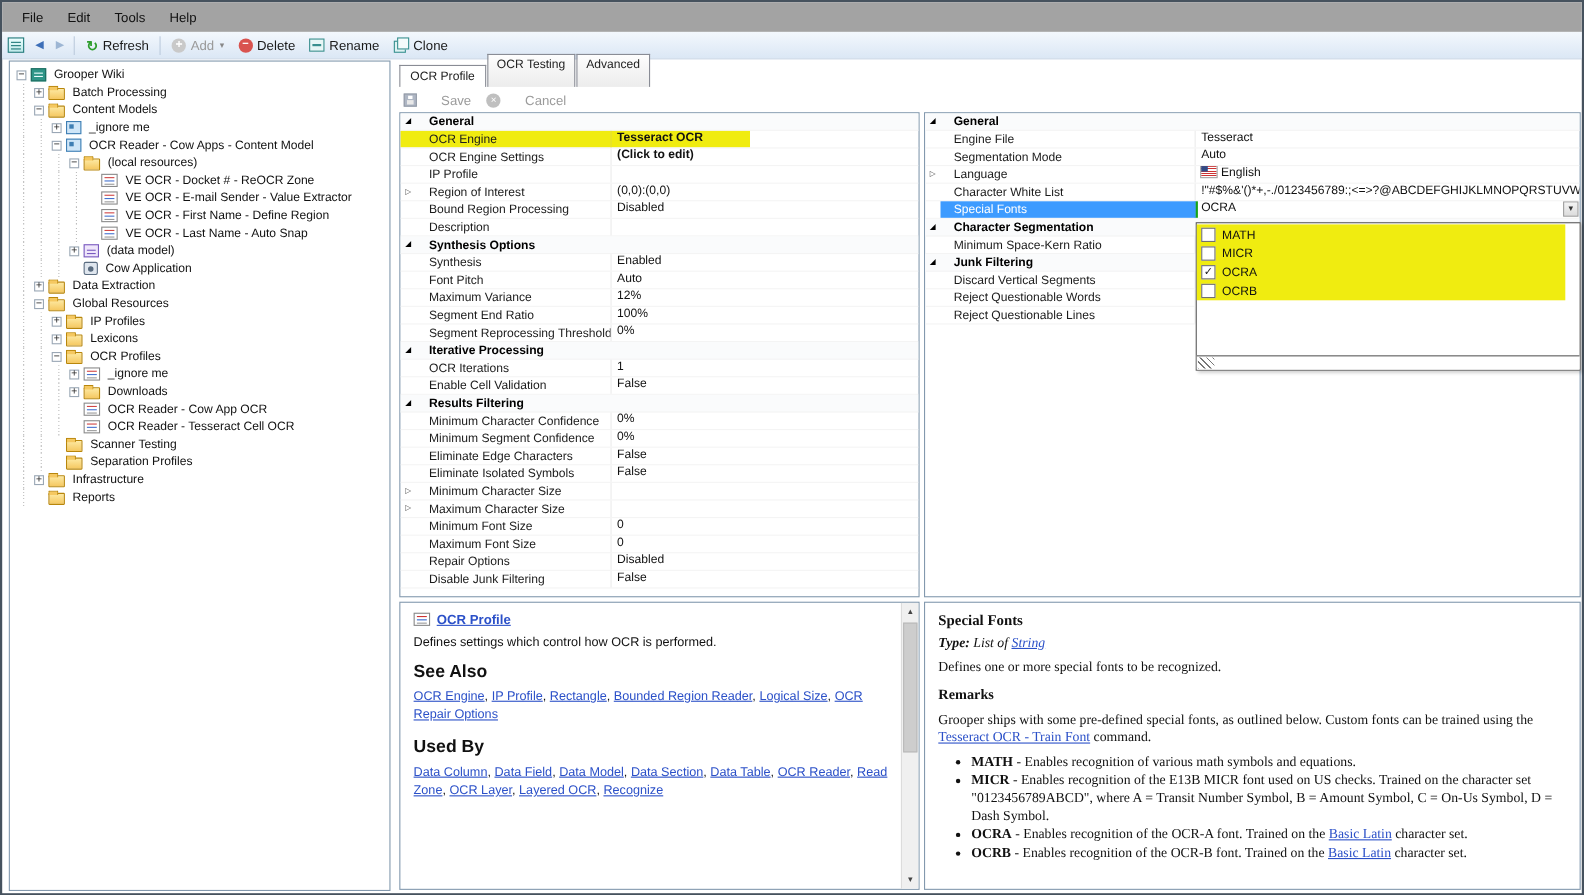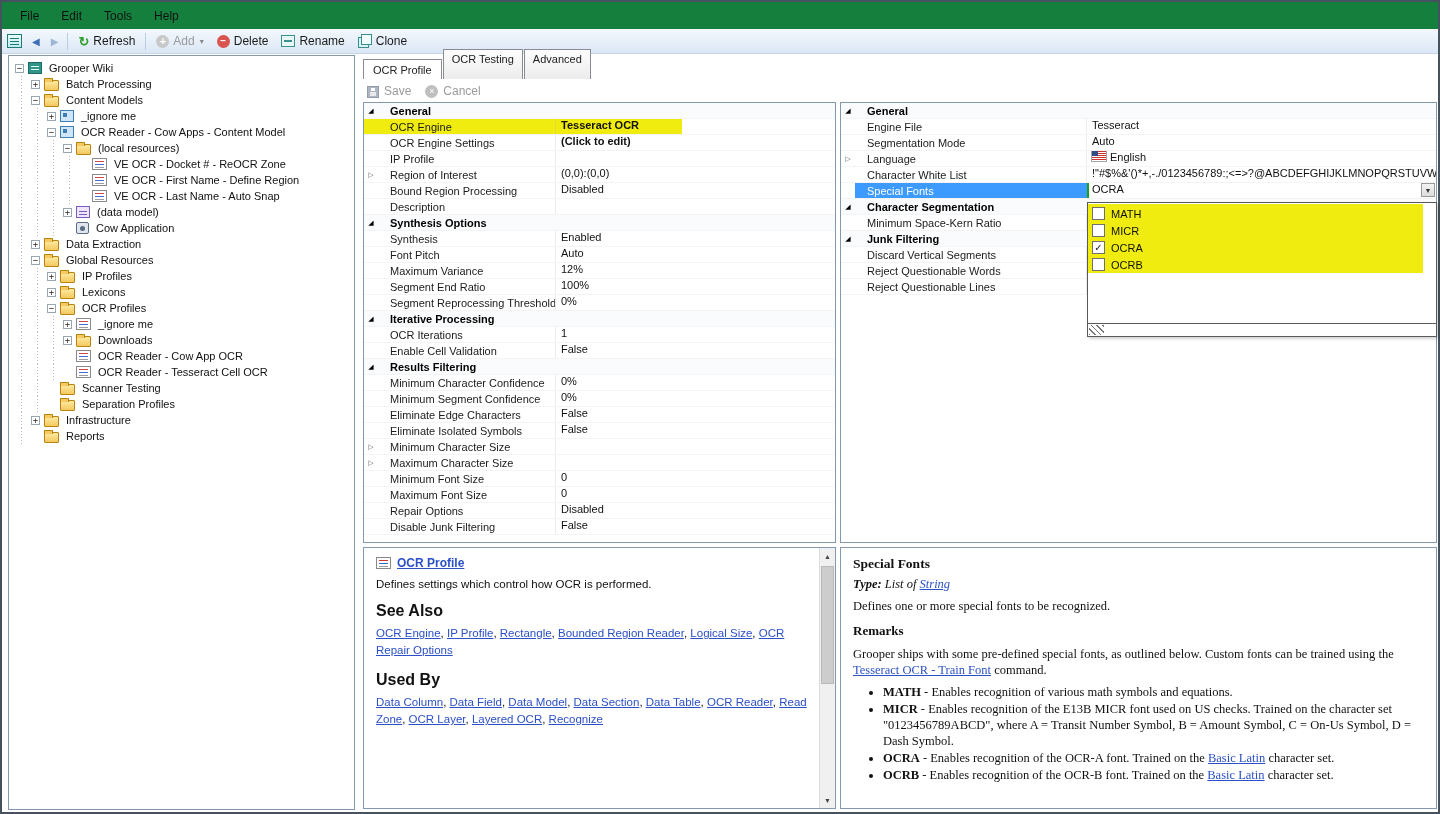--- a/index.html
+++ b/index.html
@@ -8,7 +8,7 @@
   .window{position:absolute;inset:0;border:2px solid #46525e;background:#fff}
 
   
-  .menubar{height:27px;display:flex;align-items:stretch;background:#15803d;padding-left:7px}
+  .menubar{height:27px;display:flex;align-items:stretch;background:#a3a3a3;padding-left:7px}
   .menu-item{padding:7px 11px 0;font-size:12px;color:#111;cursor:default}
 
   

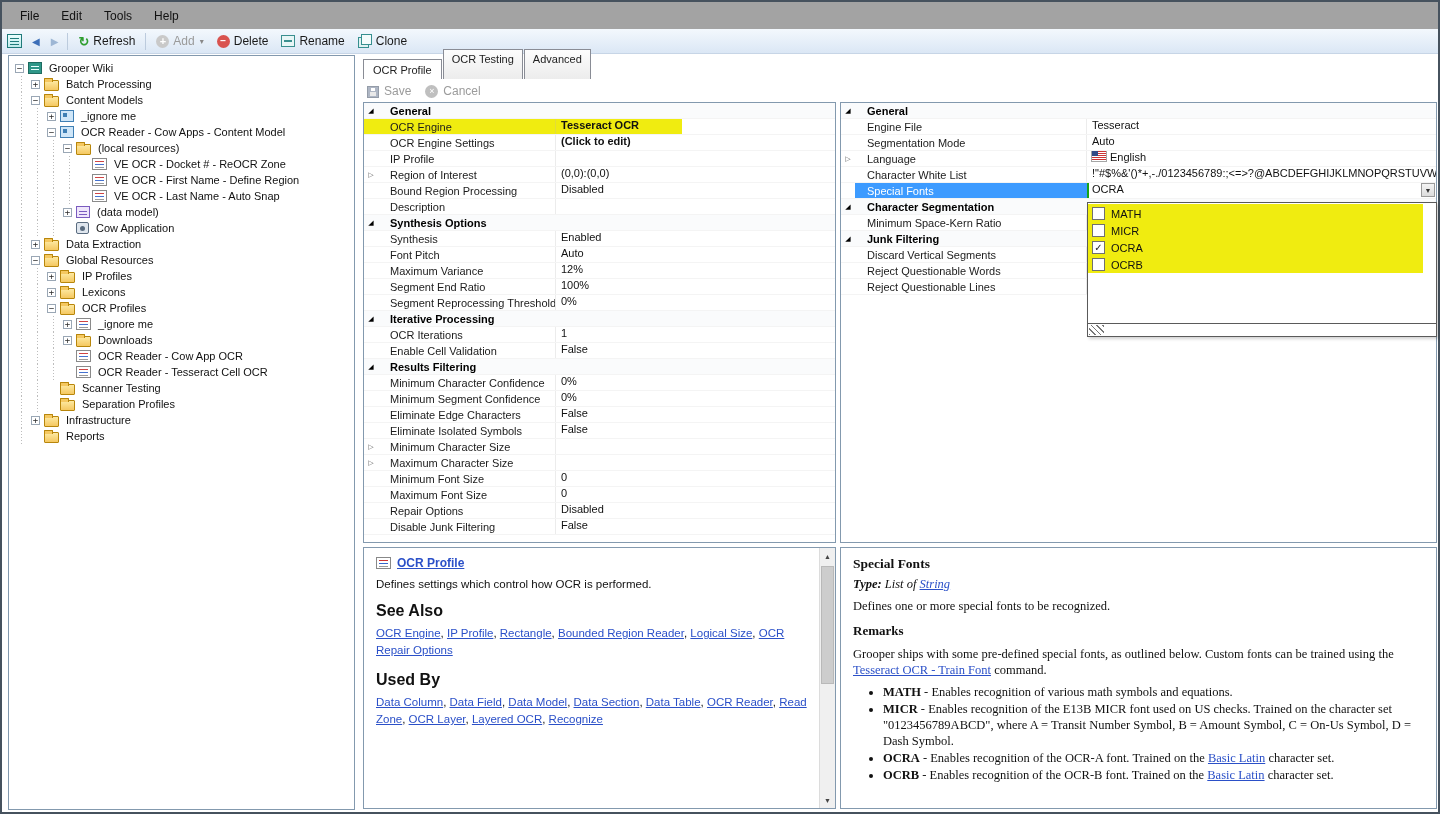--- a/index.html
+++ b/index.html
@@ -59,7 +59,7 @@
 
   
   .actionbar{position:absolute;left:361px;top:79px;width:1074px;height:20px;display:flex;align-items:center;gap:14px;padding-left:4px;font-size:12px;background:#fff}
-  .act{display:flex;align-items:flex-end;gap:5px;color:#9b9b9b;cursor:default}
+  .act{display:flex;align-items:center;gap:22px;color:#9b9b9b;cursor:default}
   .save-glyph{width:12px;height:12px;background:#aeb6c4;border:1px solid #949ca8;position:relative}
   .save-glyph::before{content:"";position:absolute;left:3px;right:3px;top:1px;height:3px;background:#fff}
   .save-glyph::after{content:"";position:absolute;left:2px;right:2px;bottom:1px;height:4px;background:#e9e9e9}

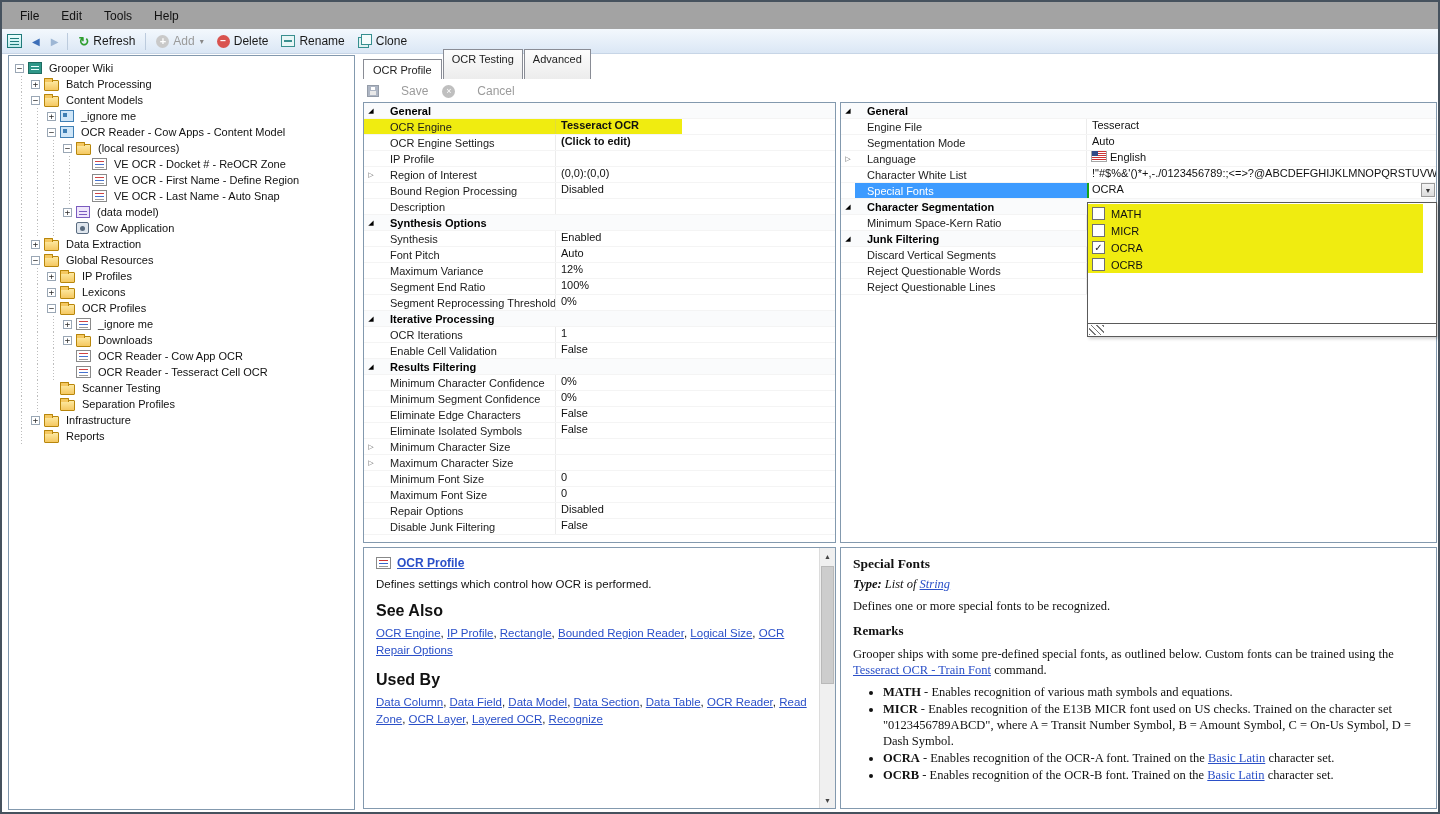--- a/index.html
+++ b/index.html
@@ -216,6 +216,15 @@
         <span class="indent"></span>
         <span class="expander noexp"></span>
         <span class="ticon icon-ocr"></span>
+        <span class="tlabel">VE OCR - E-mail Sender - Value Extractor</span>
+      </div>
+      <div class="tree-row">
+        <span class="indent"></span>
+        <span class="indent"></span>
+        <span class="indent"></span>
+        <span class="indent"></span>
+        <span class="expander noexp"></span>
+        <span class="ticon icon-ocr"></span>
         <span class="tlabel">VE OCR - First Name - Define Region</span>
       </div>
       <div class="tree-row">

